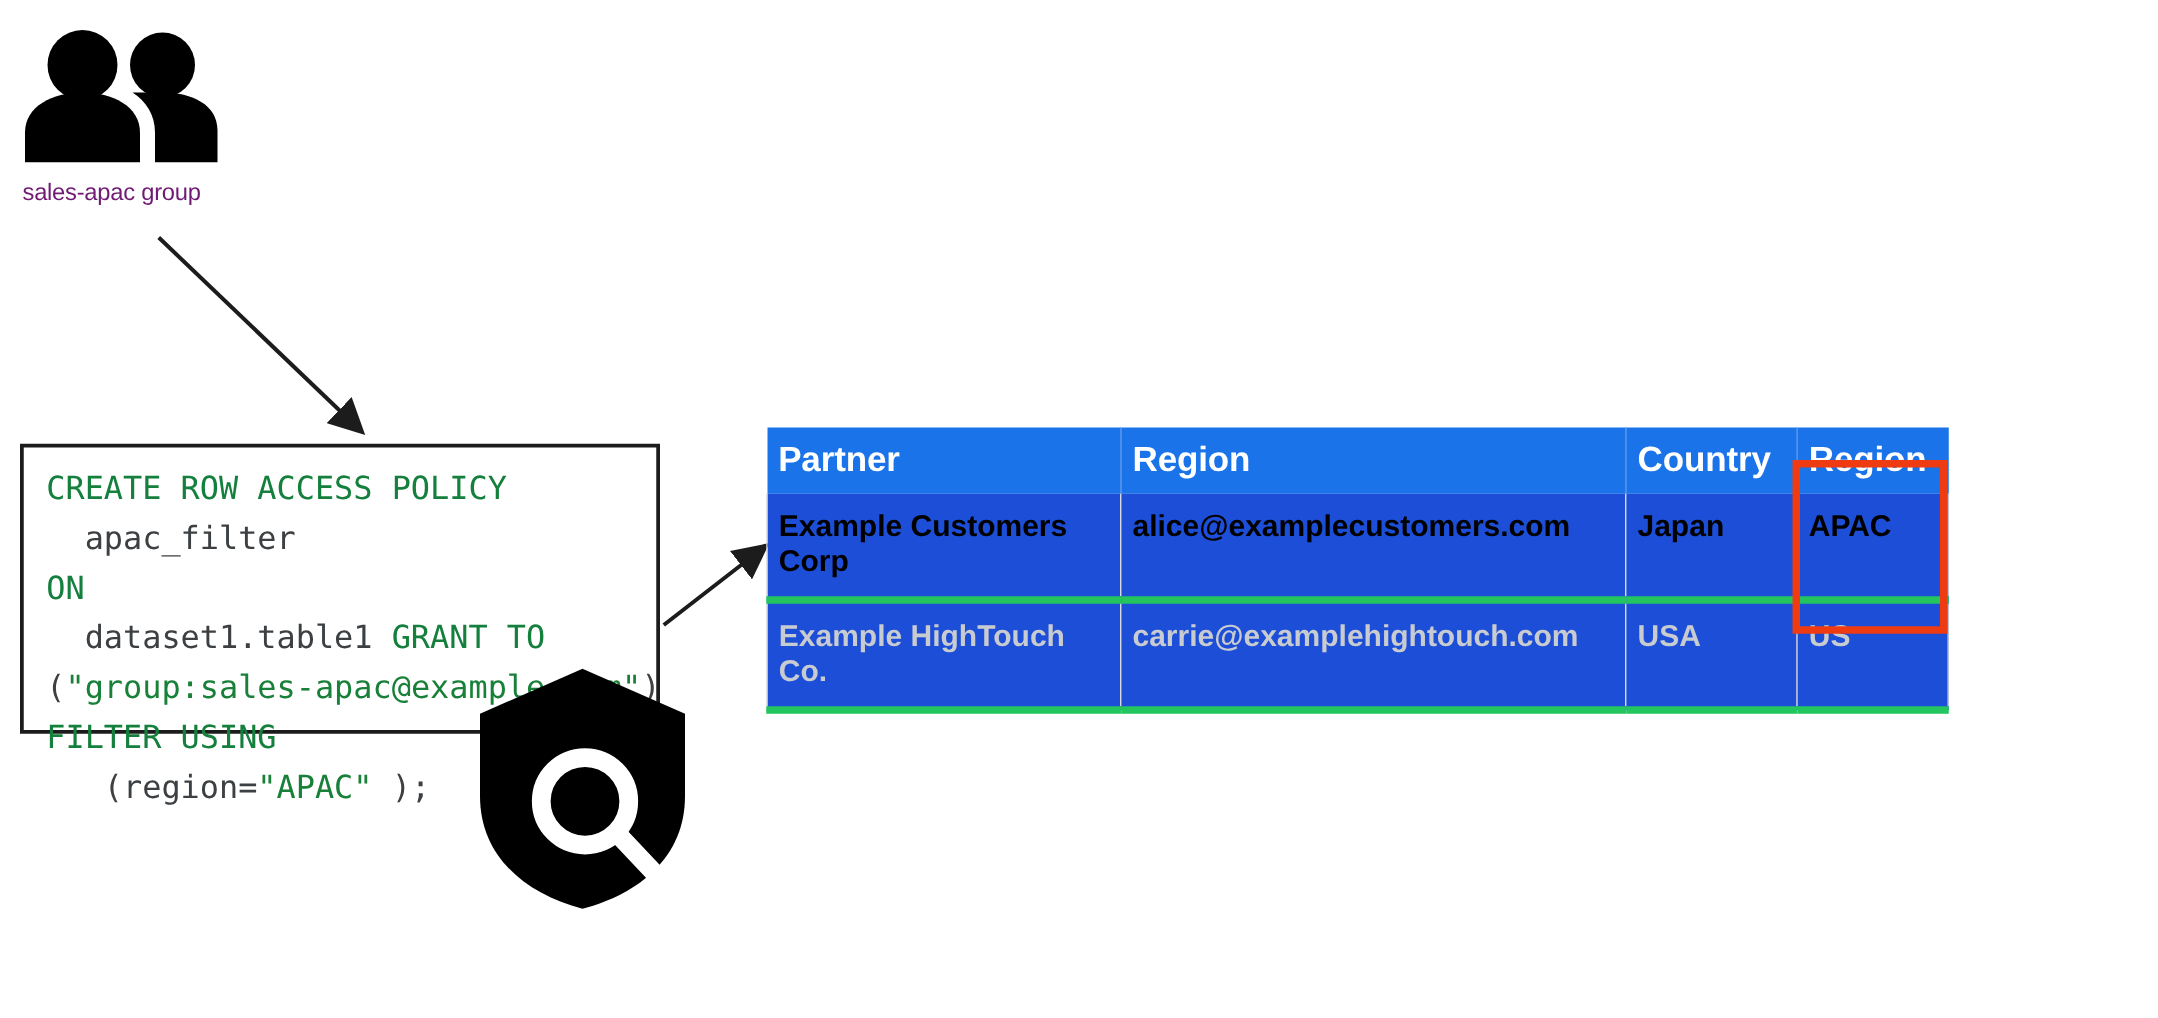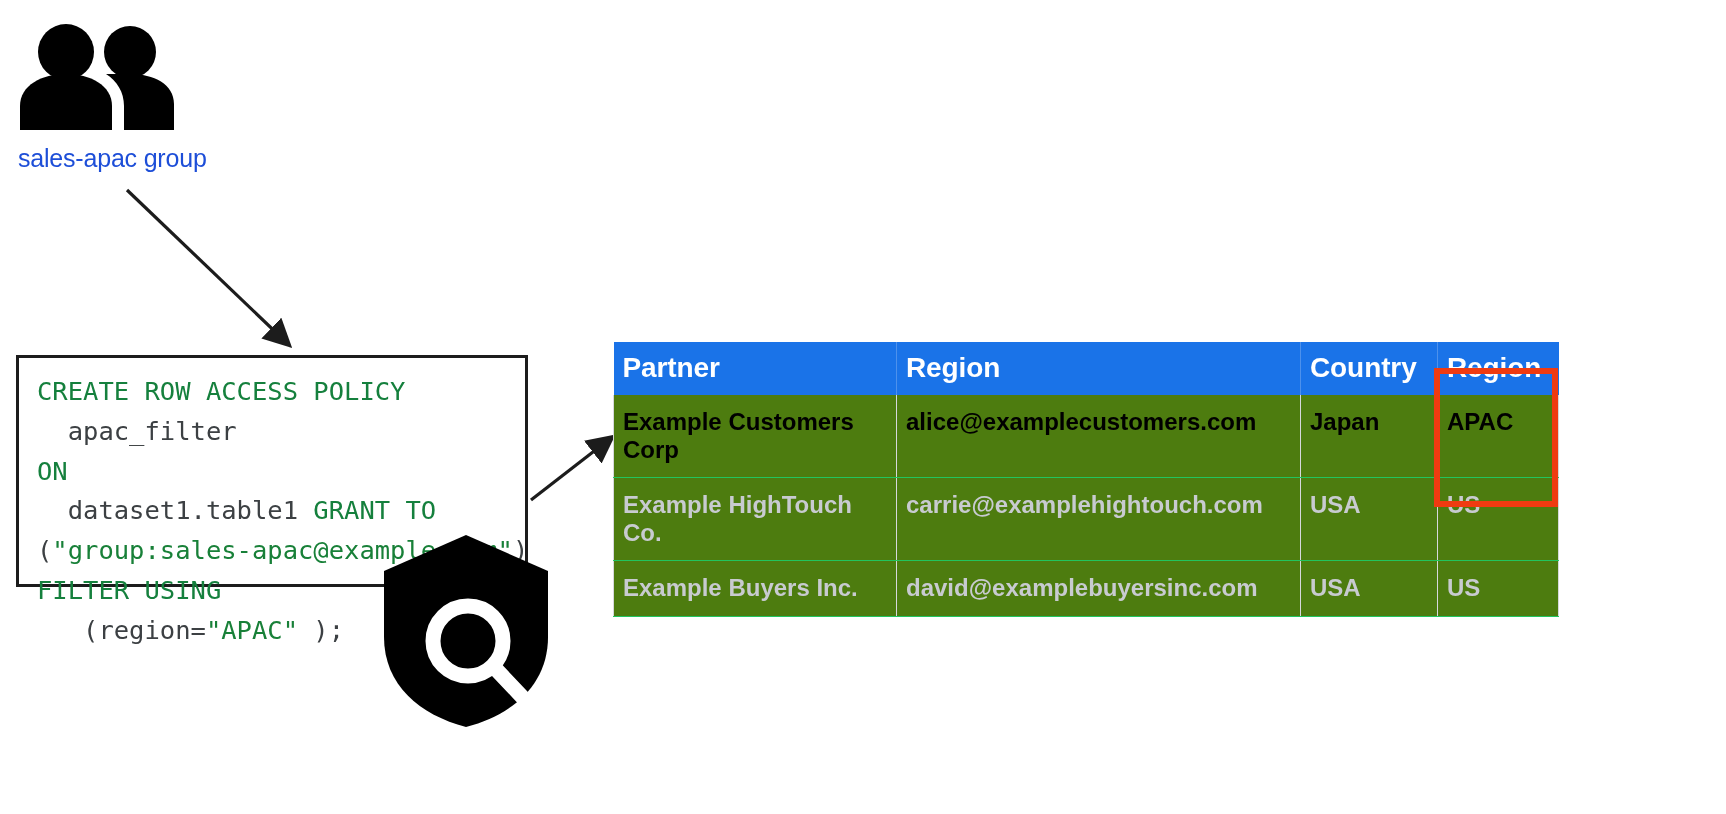--- a/index.html
+++ b/index.html
@@ -30,8 +30,8 @@
   }
   #group-label {
     margin-top: 14px;
-    font-size: 25px;
-    color: #1d4ed8;
+    font-size: 19px;
+    color: #701a75;
     letter-spacing: -0.2px;
     white-space: nowrap;
   }

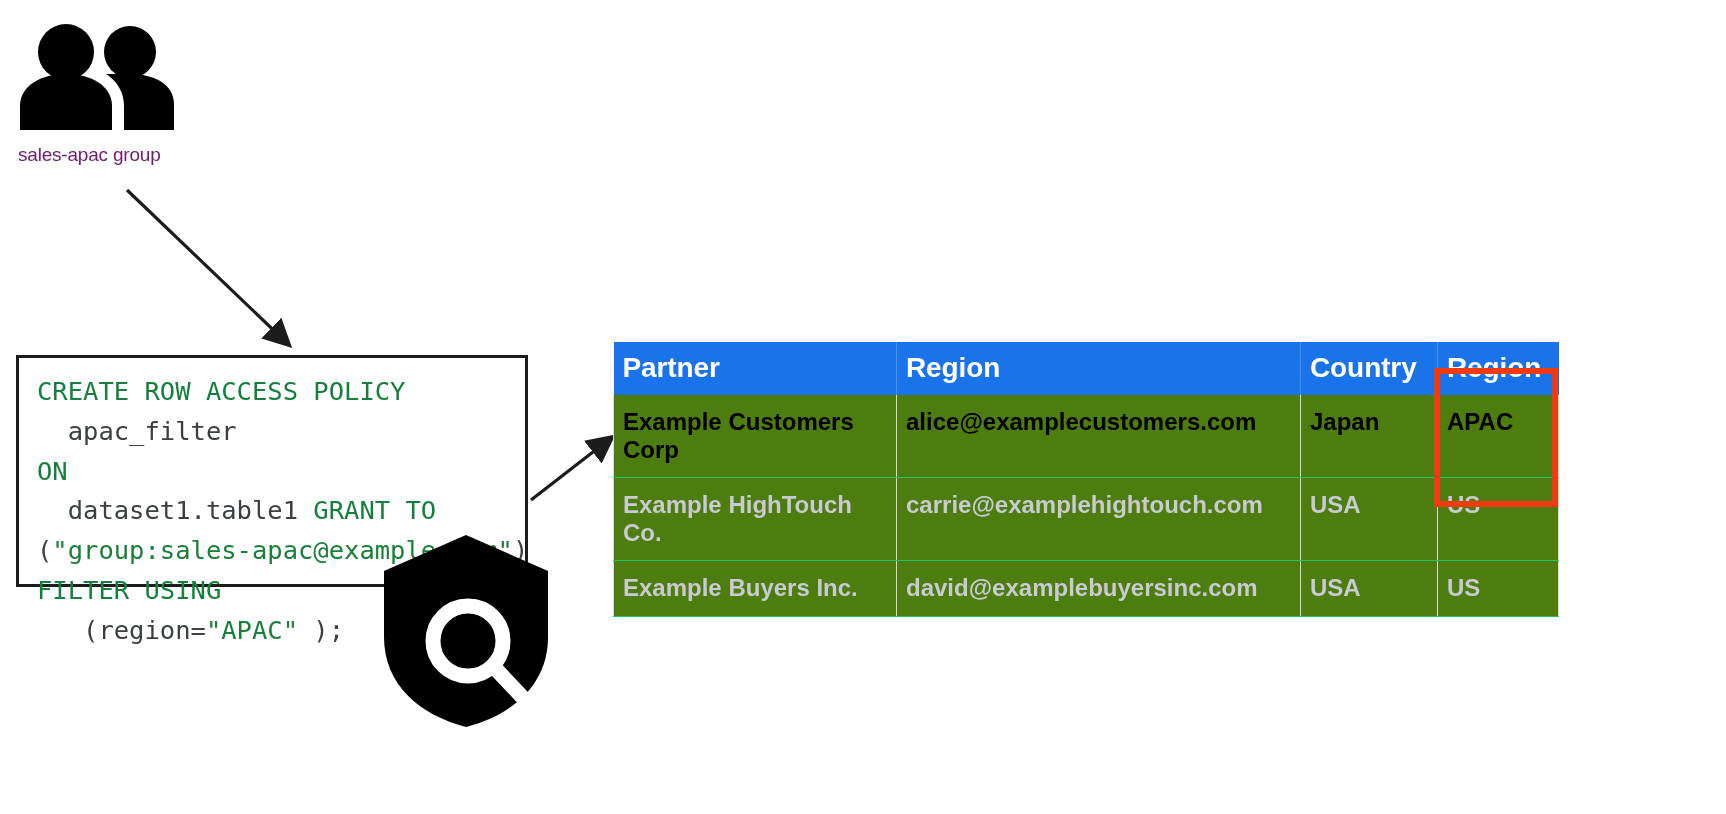--- a/index.html
+++ b/index.html
@@ -110,9 +110,9 @@
   table#partner-table thead th:last-child { border-right: none; }
 
   table#partner-table tbody td {
-    border-bottom: 1px solid #22c55e;
+    border-bottom: 6px solid #22c55e;
     border-right: 1px solid #d6d8dc;
-    background: #4d7c0f;
+    background: #1d4ed8;
     line-height: 1.17;
   }
   table#partner-table tbody td:first-child { border-left: 1px solid #d6d8dc; }

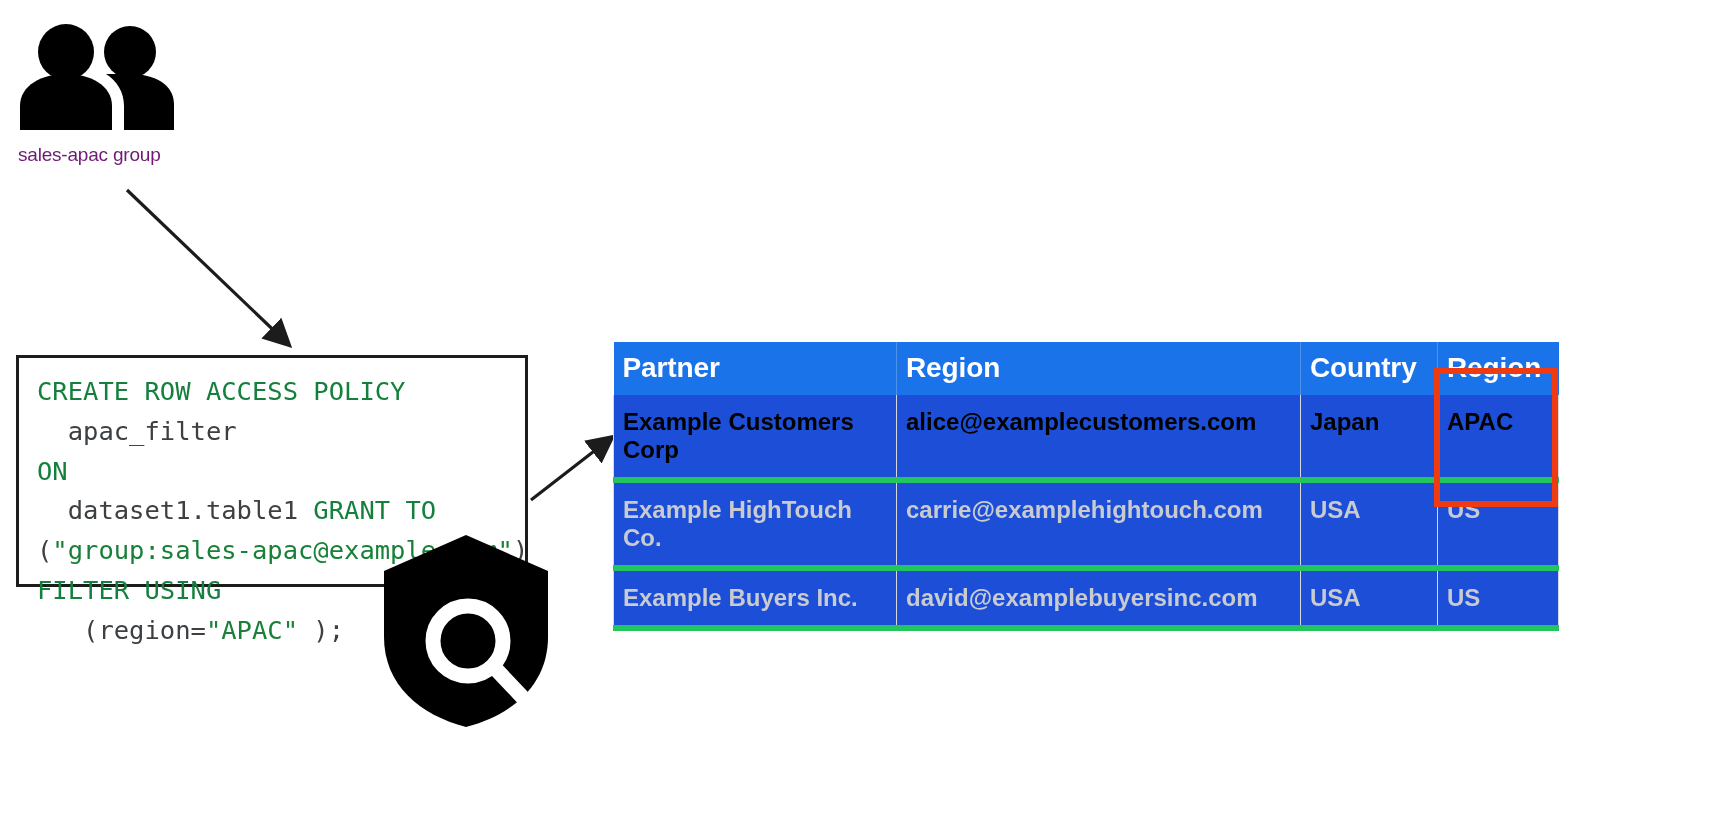--- a/index.html
+++ b/index.html
@@ -205,12 +205,6 @@
         <td class="col-country">USA</td>
         <td class="col-region">US</td>
       </tr>
-      <tr class="row-muted">
-        <td class="col-partner">Example Buyers Inc.</td>
-        <td class="col-contact">david@examplebuyersinc.com</td>
-        <td class="col-country">USA</td>
-        <td class="col-region">US</td>
-      </tr>
     </tbody>
   </table>
 </div>

